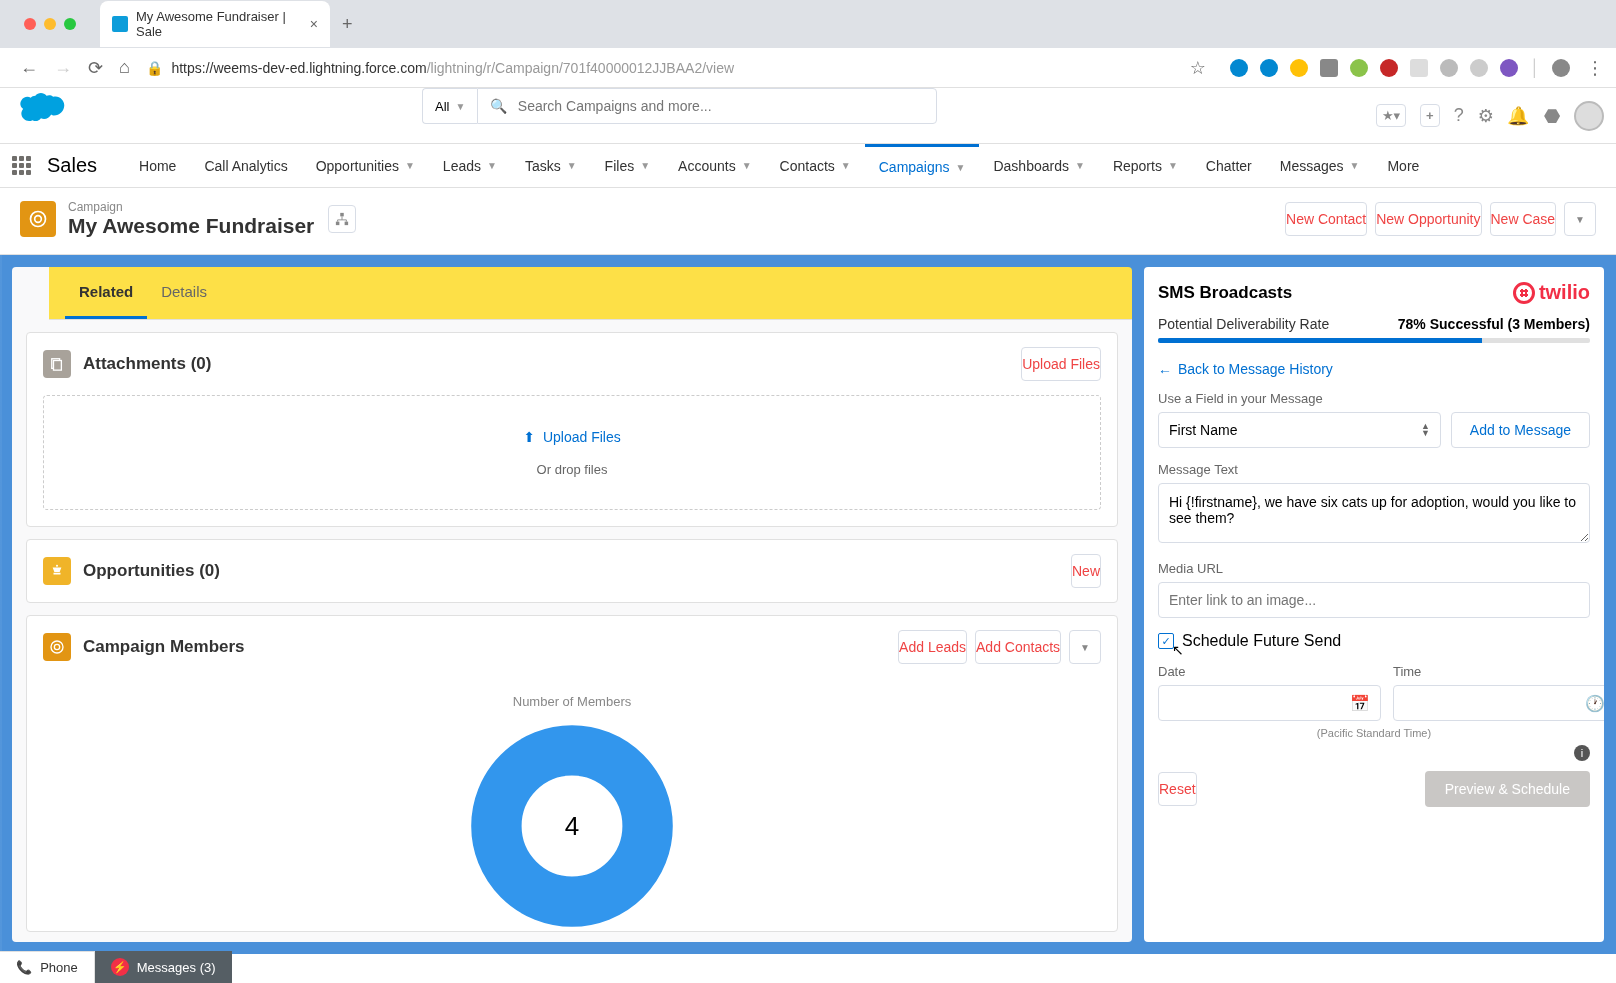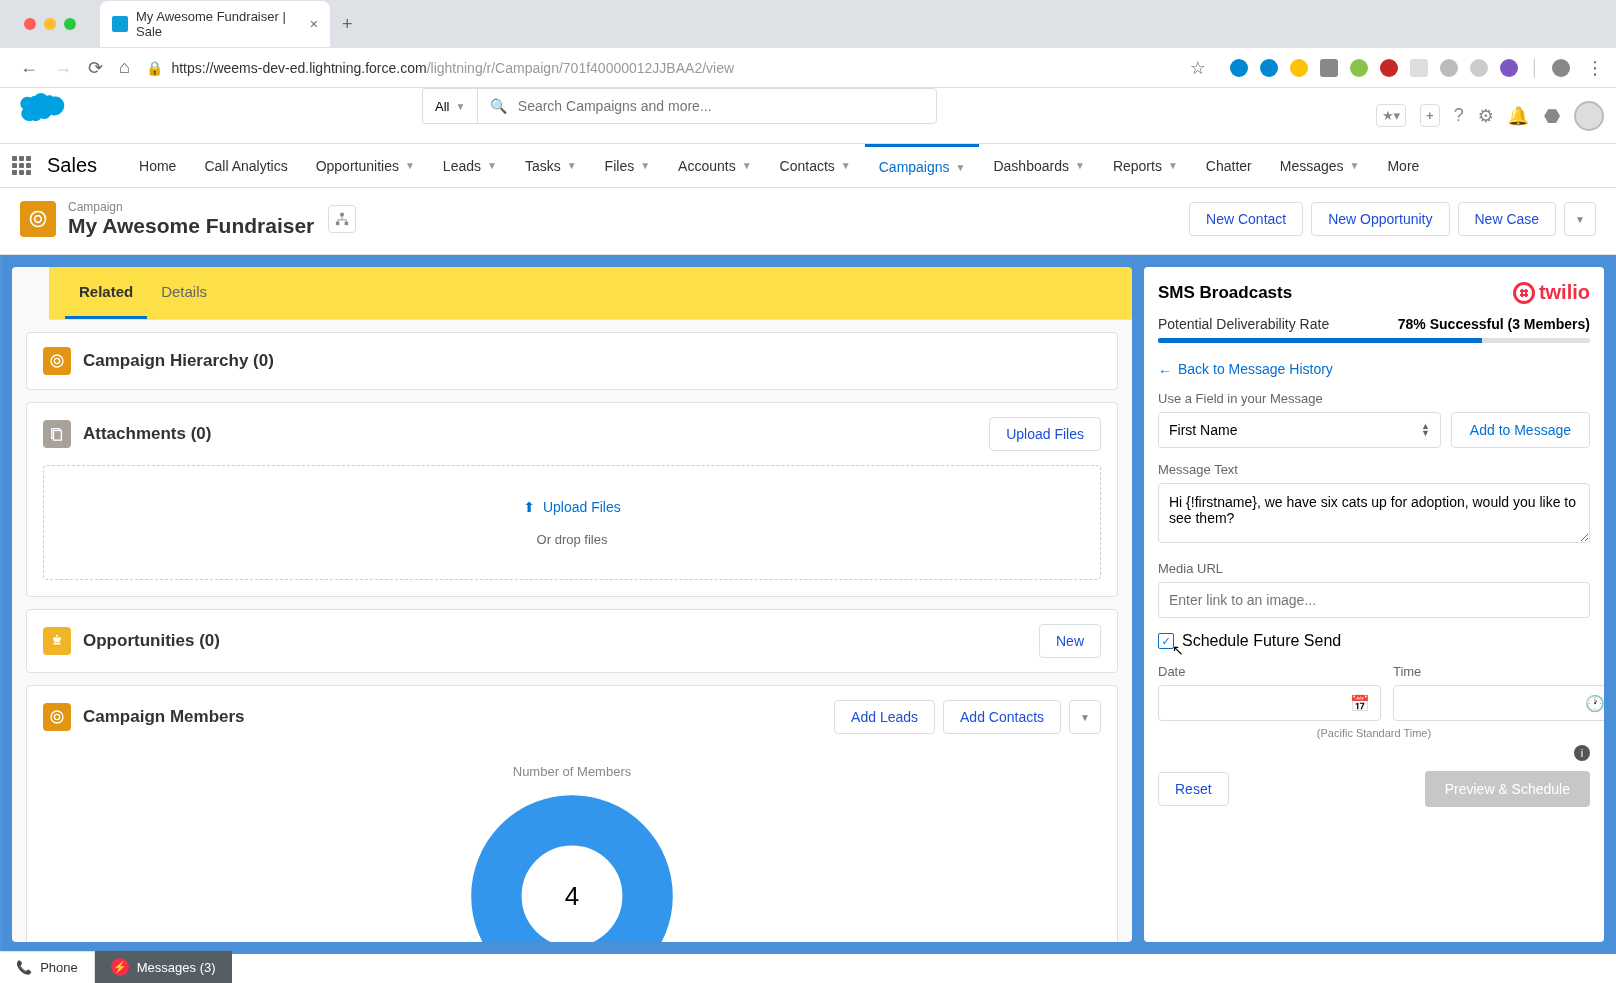--- a/index.html
+++ b/index.html
@@ -55,7 +55,7 @@
 .obj-title { font-size: 21px; font-weight: 600; color: #333; }
 .hier-btn { margin-left: 14px; border: 1px solid #d8dde6; border-radius: 4px; width: 28px; height: 28px; display: flex; align-items: center; justify-content: center; color: #888; cursor: pointer; }
 .header-actions { margin-left: auto; display: flex; gap: 8px; }
-.btn { border: 1px solid #d8dde6; background: #fff; padding: 8px 16px; border-radius: 4px; font-size: 14px; color: #1d4ed8; cursor: pointer; }
+.btn { border: 1px solid #d8dde6; background: #fff; padding: 8px 0; border-radius: 4px; font-size: 14px; color: #ef4444; cursor: pointer; }
 .btn-menu { border: 1px solid #d8dde6; background: #fff; padding: 8px 10px; border-radius: 4px; cursor: pointer; color: #888; font-size: 10px; }
 
 

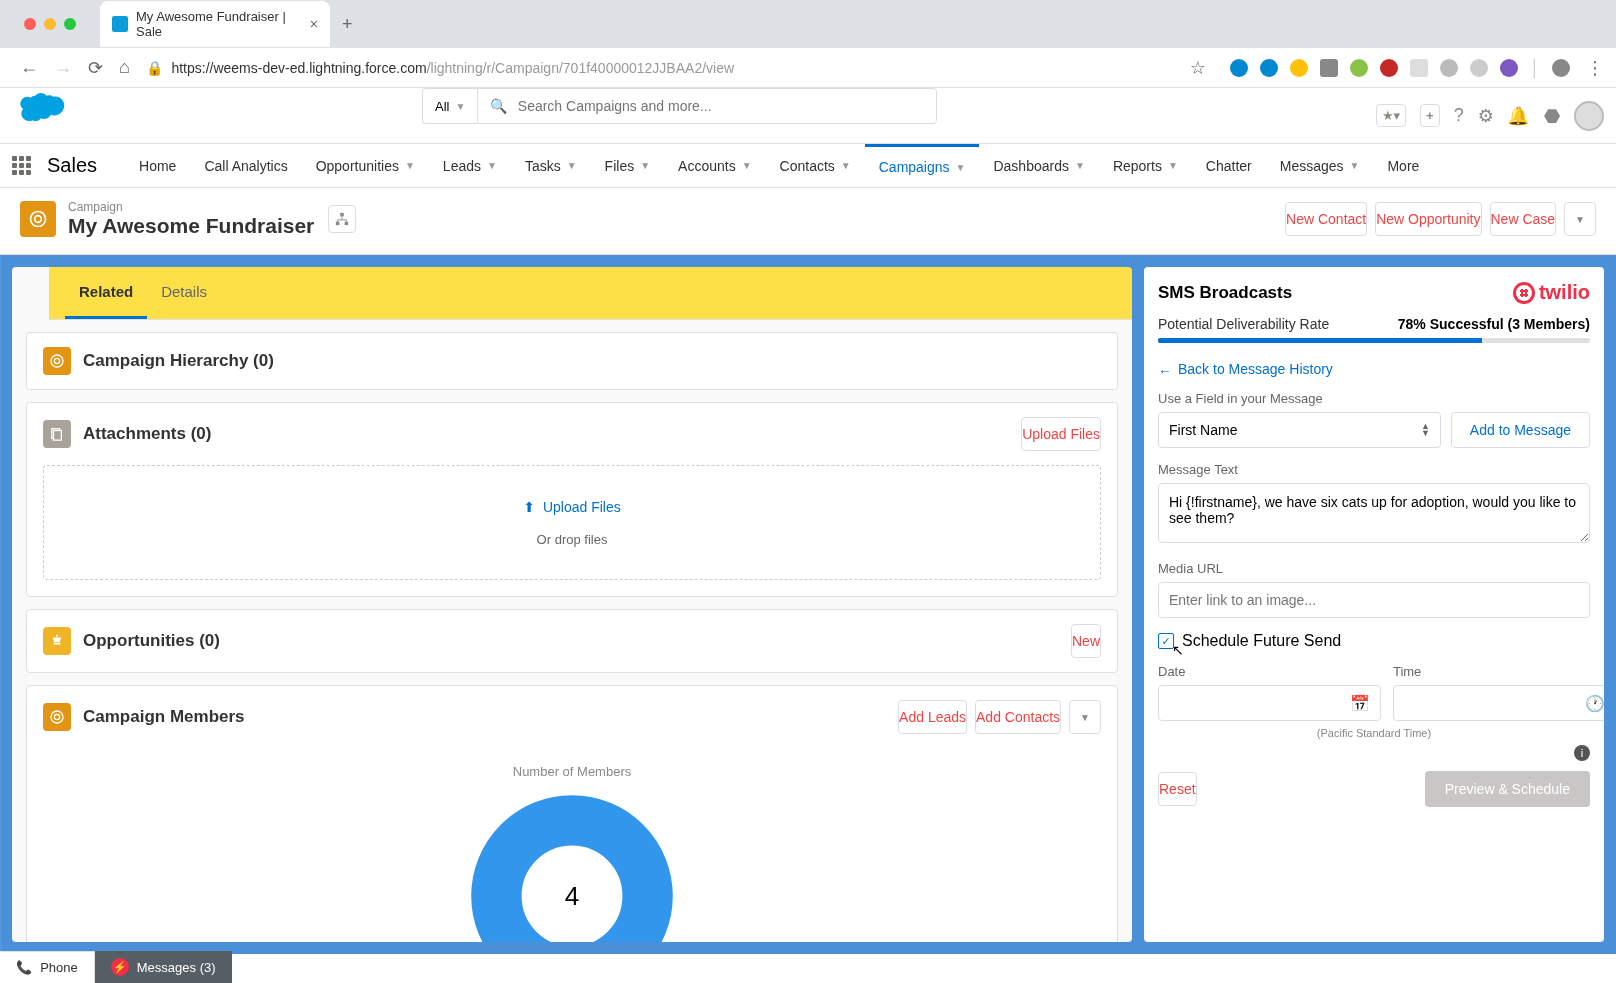--- a/index.html
+++ b/index.html
@@ -300,17 +300,6 @@
       <div class="tab-item">Details</div>
     </div>
 
-    <div class="card">
-      <div class="card-header">
-        <div class="card-icon" style="background:#e29513">
-          <svg width="16" height="16" viewBox="0 0 24 24">
-              <circle cx="12" cy="12" r="9" fill="none" stroke="#fff" stroke-width="2"></circle>
-              <circle cx="12" cy="12" r="4" fill="none" stroke="#fff" stroke-width="2"></circle>
-            </svg>
-        </div>
-        <span class="card-title">Campaign Hierarchy (0)</span>
-      </div>
-    </div>
 
     <div class="card">
       <div class="card-header">

